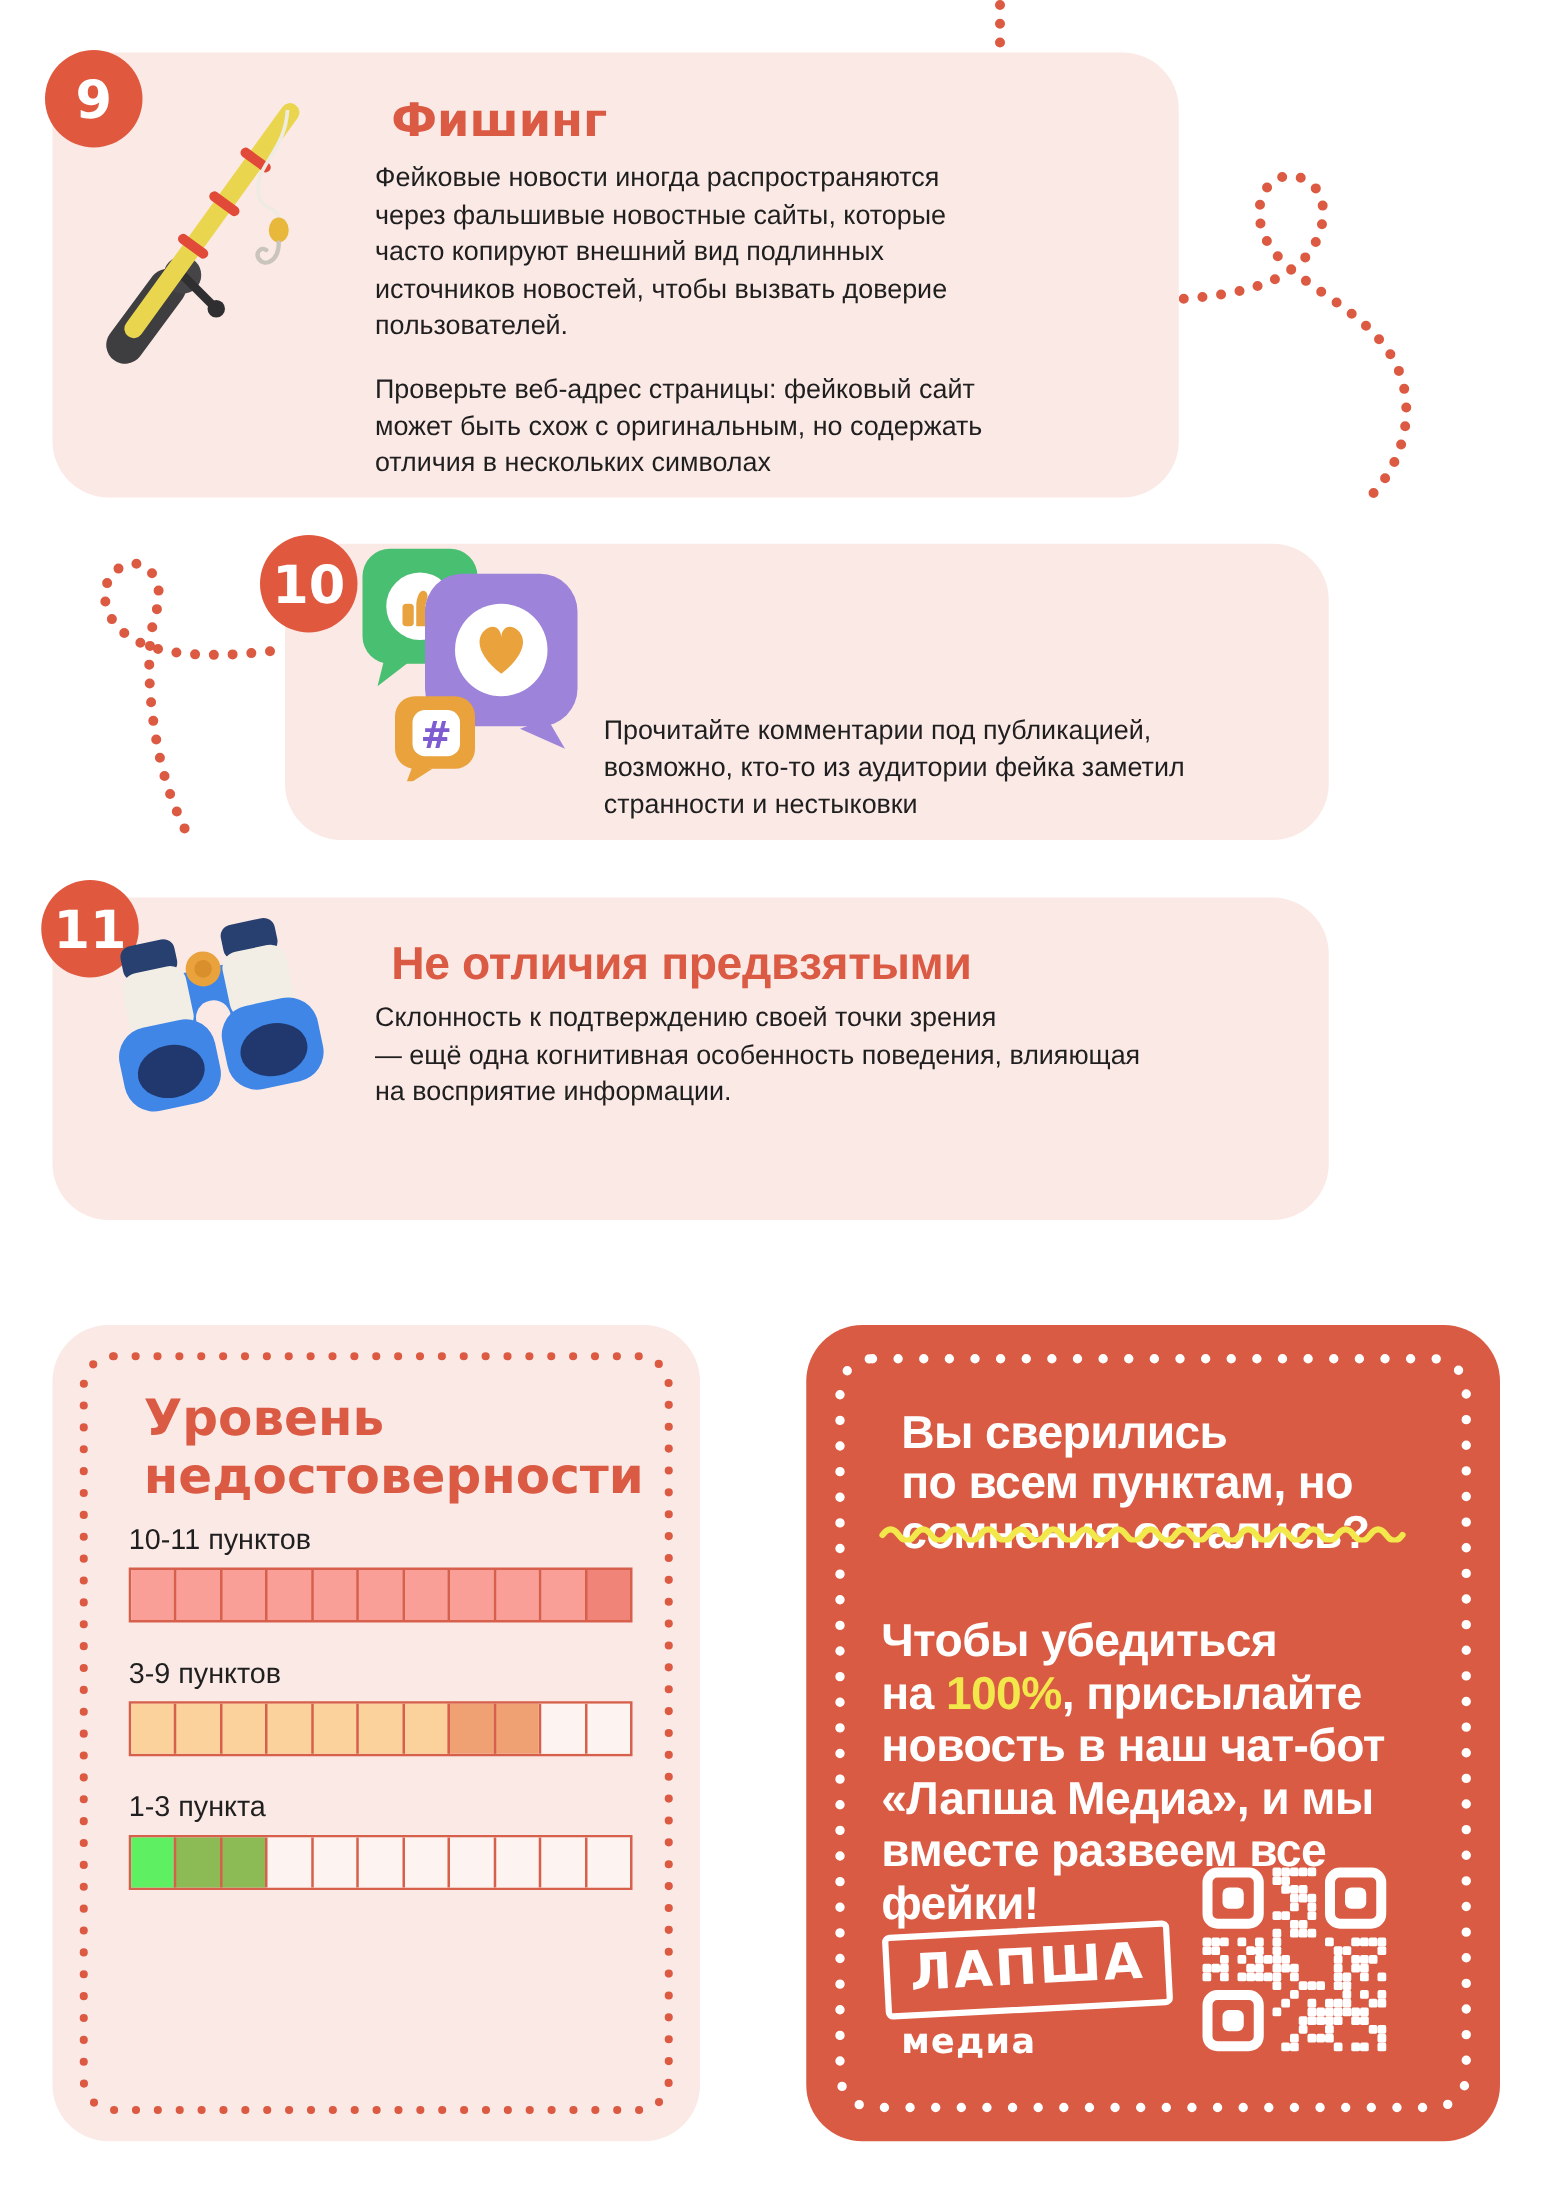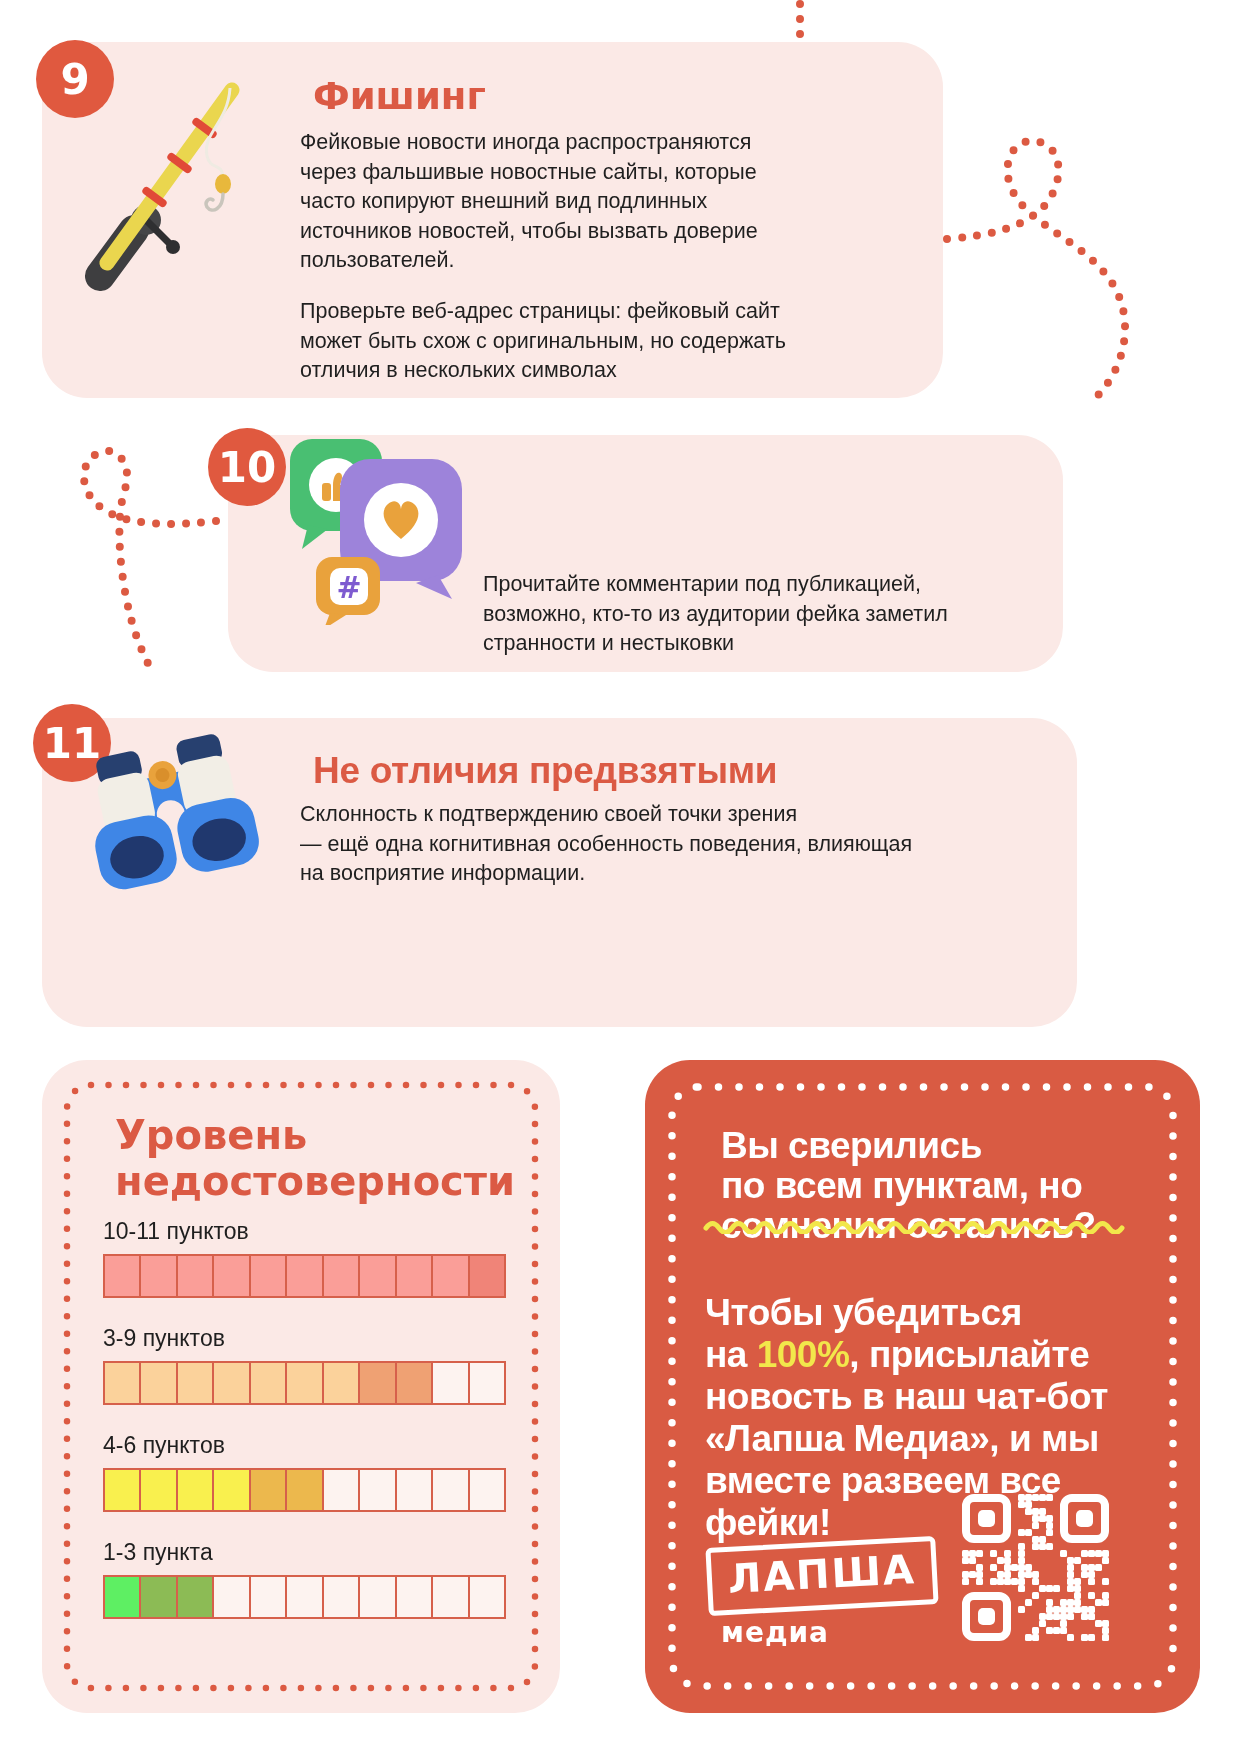--- a/index.html
+++ b/index.html
@@ -143,7 +143,7 @@
 странности и нестыковки</p>
   </section>
 
-  <section class="abs info-card" style="left:42px;top:718px;width:1021px;height:309px;padding-left:14px;">
+  <section class="abs info-card" style="left:42px;top:718px;width:1021px;height:258px;">
     <div class="abs badge" style="left:-9px;top:-14px;">
       <span>11</span>
     </div>

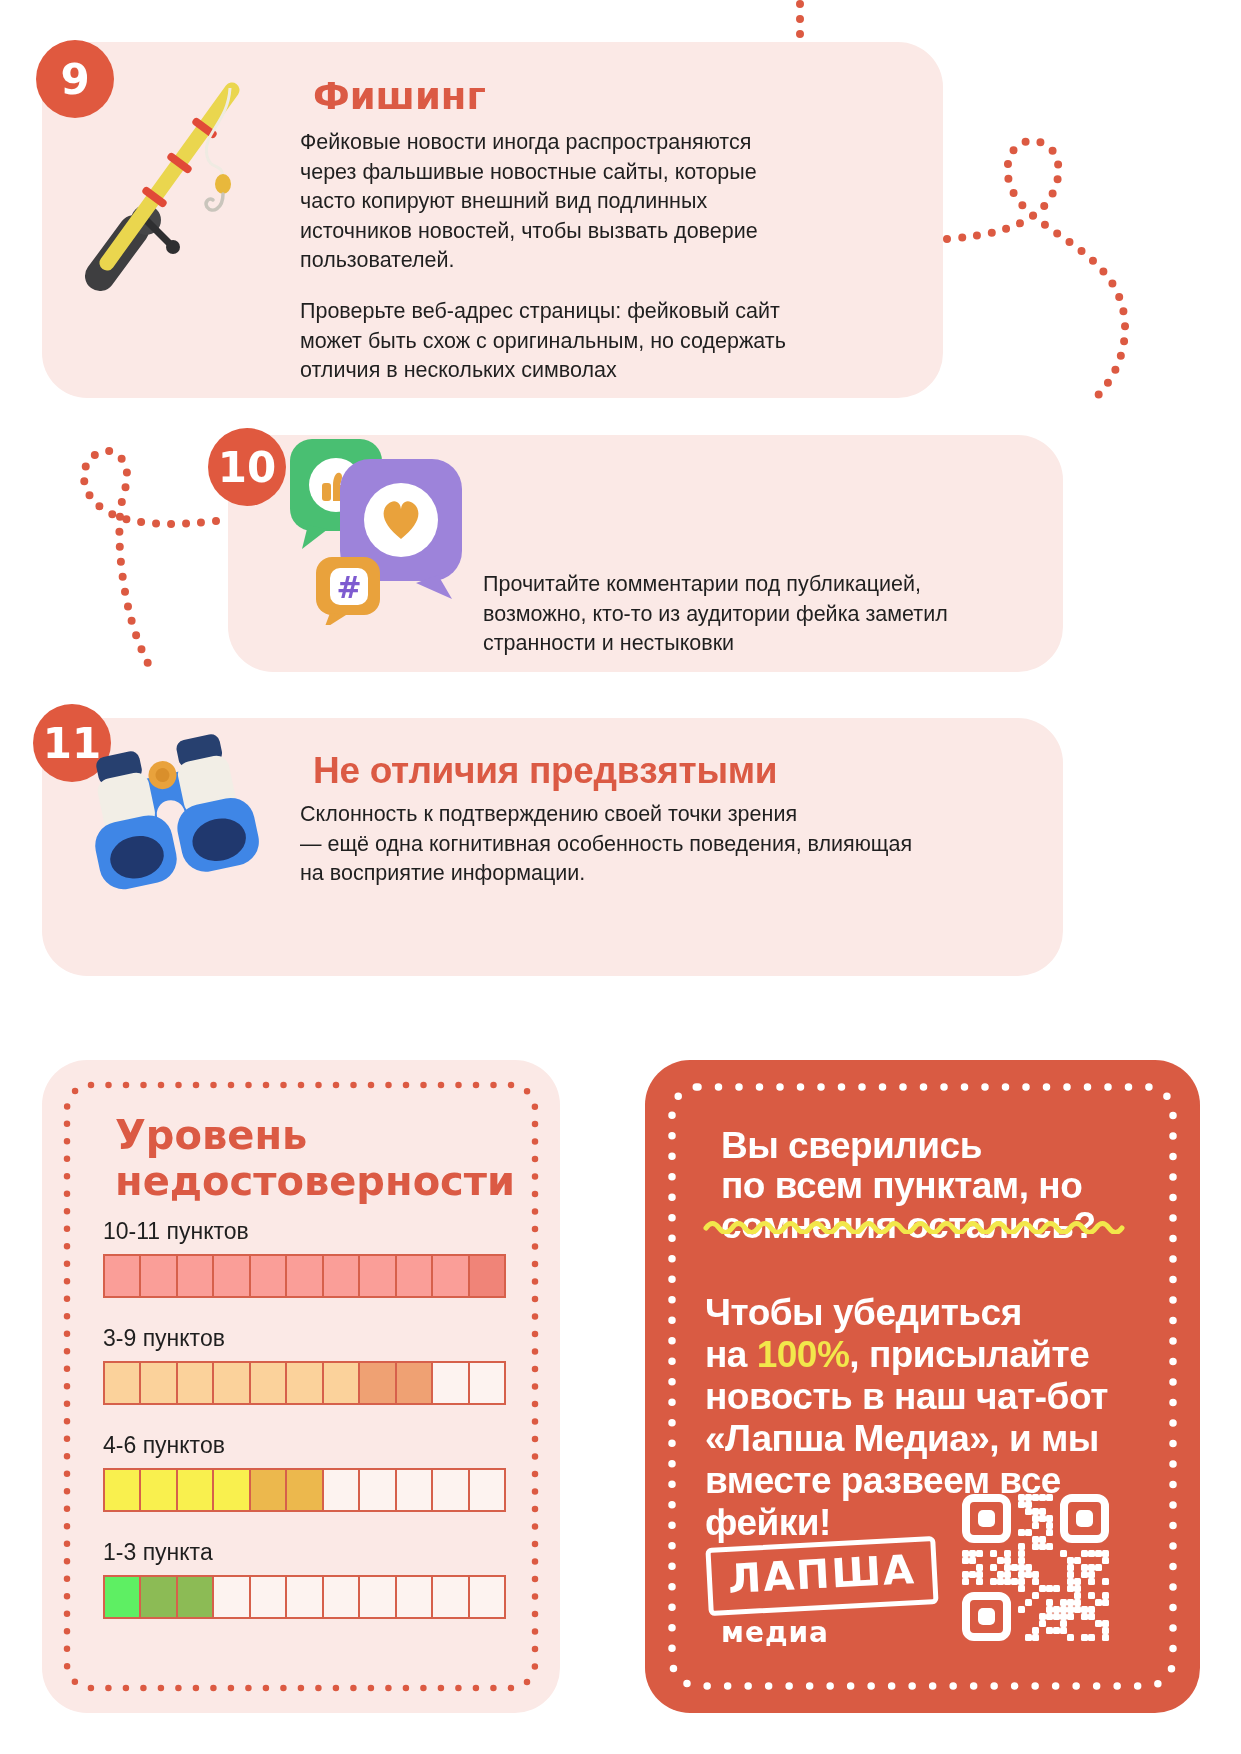--- a/index.html
+++ b/index.html
@@ -206,22 +206,6 @@
             <div class="scale-cell" style="background: rgb(251, 210, 155); border-color: rgb(214, 96, 75);"></div>
             <div class="scale-cell" style="background: rgb(239, 161, 115); border-color: rgb(214, 96, 75);"></div>
             <div class="scale-cell" style="background: rgb(239, 161, 115); border-color: rgb(214, 96, 75);"></div>
-            <div class="scale-cell" style="background: rgb(253, 243, 240); border-color: rgb(214, 96, 75);"></div>
-            <div class="scale-cell" style="background: rgb(253, 243, 240); border-color: rgb(214, 96, 75);"></div>
-          </div>
-        </div>
-        <div class="scale-group">
-          <div class="scale-label">4-6 пунктов</div>
-          <div class="scale-bar" style="border-color: rgb(214, 96, 75);">
-            <div class="scale-cell" style="background: rgb(249, 240, 78); border-color: rgb(214, 96, 75);"></div>
-            <div class="scale-cell" style="background: rgb(249, 240, 78); border-color: rgb(214, 96, 75);"></div>
-            <div class="scale-cell" style="background: rgb(249, 240, 78); border-color: rgb(214, 96, 75);"></div>
-            <div class="scale-cell" style="background: rgb(249, 240, 78); border-color: rgb(214, 96, 75);"></div>
-            <div class="scale-cell" style="background: rgb(236, 184, 77); border-color: rgb(214, 96, 75);"></div>
-            <div class="scale-cell" style="background: rgb(236, 184, 77); border-color: rgb(214, 96, 75);"></div>
-            <div class="scale-cell" style="background: rgb(253, 243, 240); border-color: rgb(214, 96, 75);"></div>
-            <div class="scale-cell" style="background: rgb(253, 243, 240); border-color: rgb(214, 96, 75);"></div>
-            <div class="scale-cell" style="background: rgb(253, 243, 240); border-color: rgb(214, 96, 75);"></div>
             <div class="scale-cell" style="background: rgb(253, 243, 240); border-color: rgb(214, 96, 75);"></div>
             <div class="scale-cell" style="background: rgb(253, 243, 240); border-color: rgb(214, 96, 75);"></div>
           </div>

